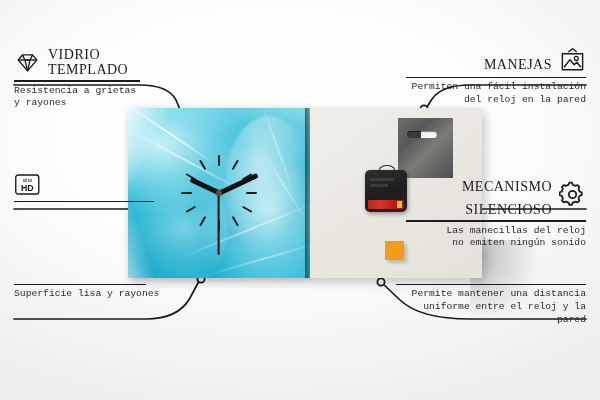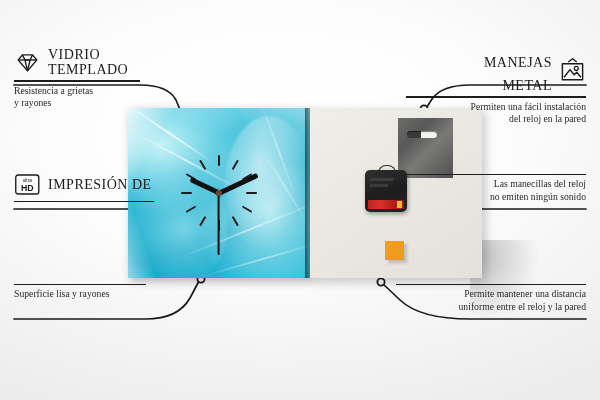--- a/index.html
+++ b/index.html
@@ -31,7 +31,7 @@
   .feat.right .t1,.feat.right .t2{text-align:right;margin-top:8px;}
   .rule{height:1.4px;background:#1d1d1d;margin-top:3px;}
   .desc{
-    font-family:Liberation Serif, serif;
+    font-family:Liberation Mono, monospace;
     font-size:9.7px;line-height:1.32;color:#2a2a2a;
     margin-top:3px;white-space:pre-line;
   }

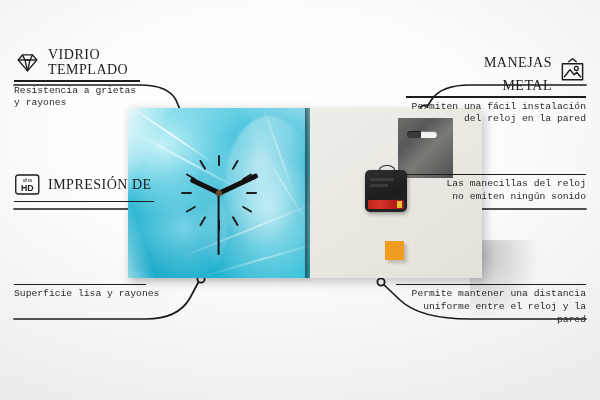--- a/index.html
+++ b/index.html
@@ -221,7 +221,6 @@
     <div class="head">
       <div class="titles">
         <div class="t1">MANEJAS</div>
-        <div class="t2">METAL</div>
       </div>
       <svg class="ico" viewBox="0 0 32 32">
         <g fill="none" stroke="#1b1b1b" stroke-width="1.7" stroke-linejoin="round">

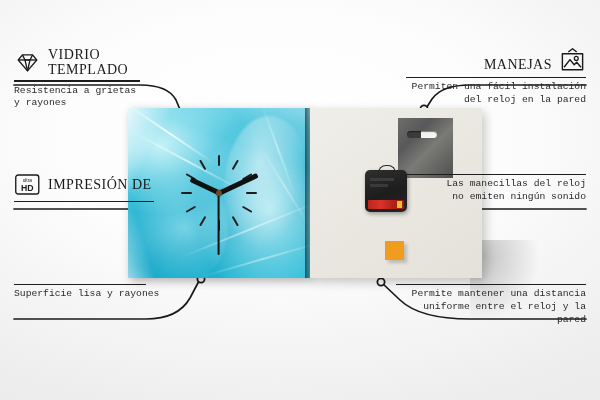--- a/index.html
+++ b/index.html
@@ -206,7 +206,6 @@
         <text x="16.7" y="23.2" font-family="Liberation Sans, sans-serif" font-size="11" font-weight="bold" text-anchor="middle" fill="#1b1b1b">HD</text>
       </svg>
       <div class="titles">
-        <div class="t1">IMPRESIÓN DE</div>
       </div>
     </div>
     <div class="rule" style="width:140px;"></div>

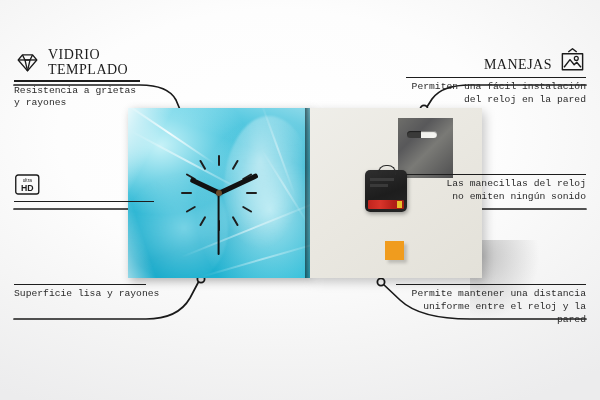--- a/index.html
+++ b/index.html
@@ -236,6 +236,18 @@
   </div>
 
   <div class="feat right" style="right:14px;top:171px;width:180px;">
+    <div class="head">
+      <div class="titles">
+        <div class="t1">MECANISMO</div>
+        <div class="t2">SILENCIOSO</div>
+      </div>
+      <svg class="ico" viewBox="0 0 32 32">
+        <g fill="none" stroke="#1b1b1b" stroke-width="2.1" stroke-linejoin="round">
+          <path d="M16,4.5 l3,1.3 2.6,-1 2.1,2.1 -1,2.6 1.3,3 2.6,1.1 v3 l-2.6,1.1 -1.3,3 1,2.6 -2.1,2.1 -2.6,-1 -3,1.3 -1.1,2.6 h-3 l-1.1,-2.6 -3,-1.3 -2.6,1 -2.1,-2.1 1,-2.6 -1.3,-3 -2.6,-1.1 v-3 l2.6,-1.1 1.3,-3 -1,-2.6 2.1,-2.1 2.6,1 3,-1.3 1.1,-2.6 h3 Z" transform="translate(0.4,0)"></path>
+          <circle cx="16" cy="16" r="4.4"></circle>
+        </g>
+      </svg>
+    </div>
     <div class="rule" style="width:180px;margin-left:auto;"></div>
     <div class="desc">Las manecillas del reloj
 no emiten ningún sonido</div>

